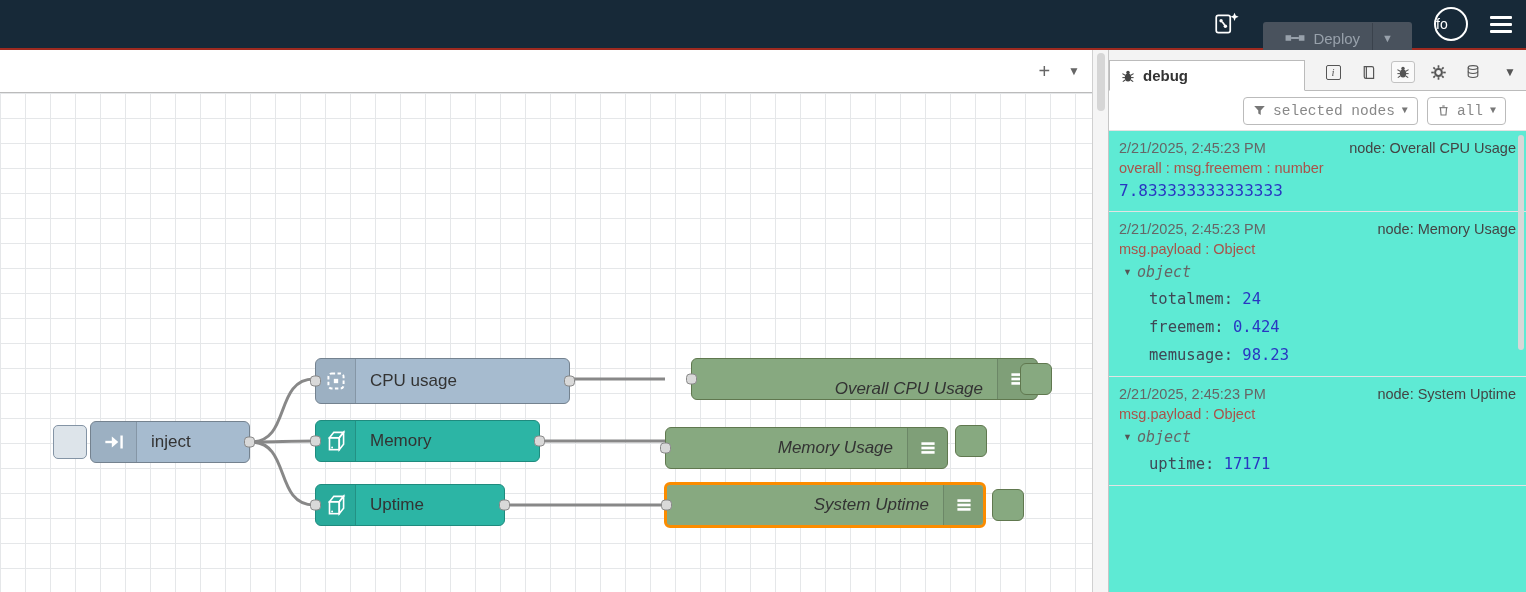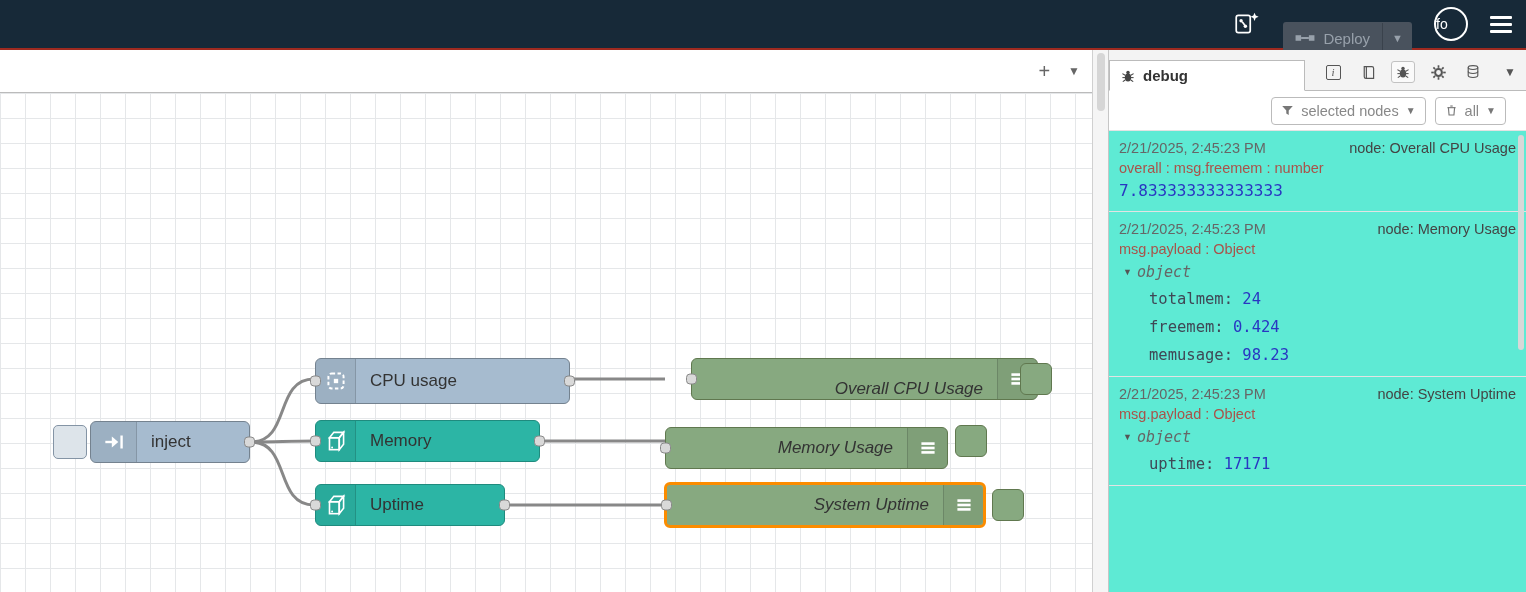--- a/index.html
+++ b/index.html
@@ -9,7 +9,7 @@
   .header { height:48px; background:#172938; display:flex; align-items:center; padding:0 14px; }
   .header-right { margin-left:auto; display:flex; align-items:center; gap:22px; }
   .icon-btn { background:none; border:none; cursor:pointer; display:flex; align-items:center; }
-  .deploy-btn { display:flex; align-items:center; background:#49525d; border:none; border-radius:3px; height:32px; padding:0; overflow:hidden;margin-top:28px; }
+  .deploy-btn { display:flex; align-items:center; background:#49525d; border:none; border-radius:3px; height:32px; padding:10px; overflow:hidden;margin-top:28px; }
   .deploy-main { display:flex; align-items:center; gap:8px; padding:0 12px; color:#98a1ab; font-size:15px; }
   .deploy-caret { border-left:1px solid #3a424c; padding:0 9px; color:#98a1ab; font-size:11px; height:30px; display:flex; align-items:center; }
   .avatar { width:34px; height:34px; border-radius:50%; border:2px solid #fff; color:#fff; font-size:14px; display:flex; align-items:center; justify-content:flex-start; background:transparent; }

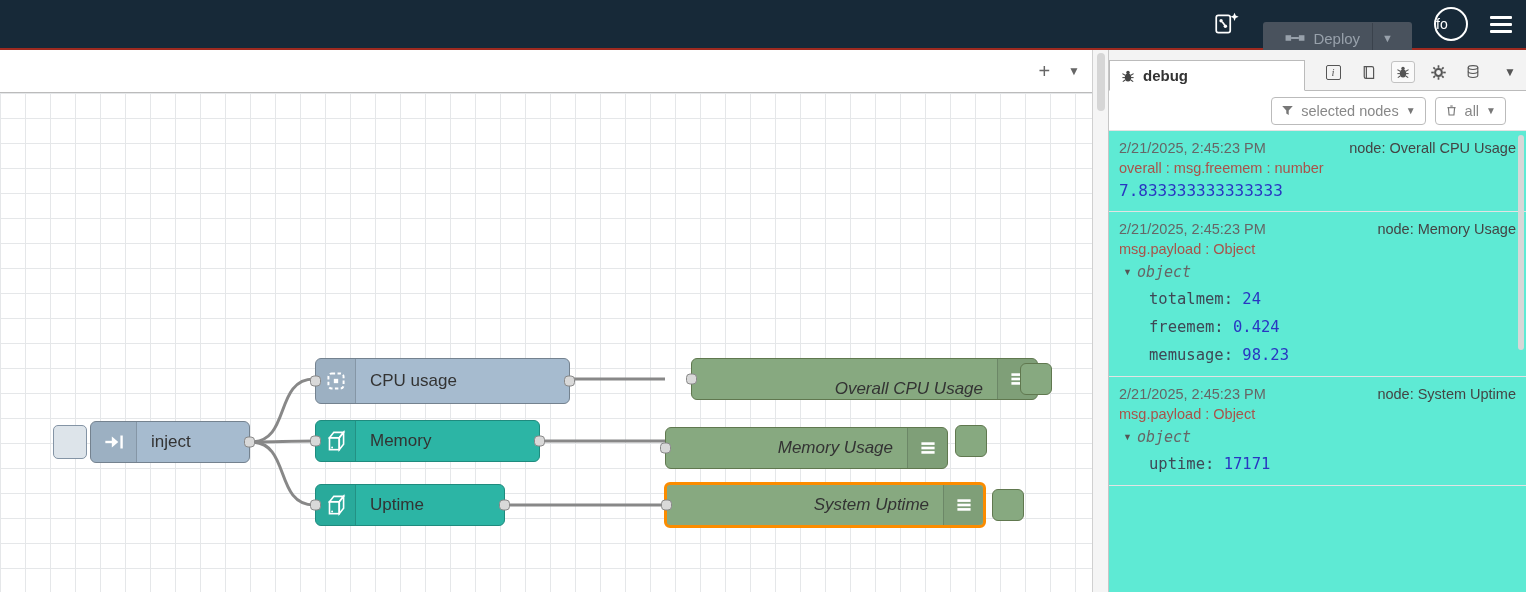--- a/index.html
+++ b/index.html
@@ -66,7 +66,7 @@
   .tab-chevron { color:#555; font-size:12px; margin-left:8px; cursor:pointer; }
 
   .filter-row { height:40px; display:flex; align-items:center; justify-content:flex-end; gap:9px; padding-right:20px; border-bottom:1px solid #e3e3e3; background:#fff; }
-  .filter-btn { display:flex; align-items:center; gap:7px; height:28px; padding:0 9px; background:#fff; border:1px solid #bbb; border-radius:4px; color:#888; font-size:14.5px; cursor:pointer; font-family:Liberation Sans, sans-serif; }
+  .filter-btn { display:flex; align-items:center; gap:7px; height:28px; padding:0 9px; background:#fff; border:1px solid #bbb; border-radius:4px; color:#888; font-size:14.5px; cursor:pointer; font-family:Liberation Mono, monospace; }
   .filter-btn .caret { font-size:10px; color:#777; }
 
   .messages { flex:1; position:relative; overflow:hidden; }

